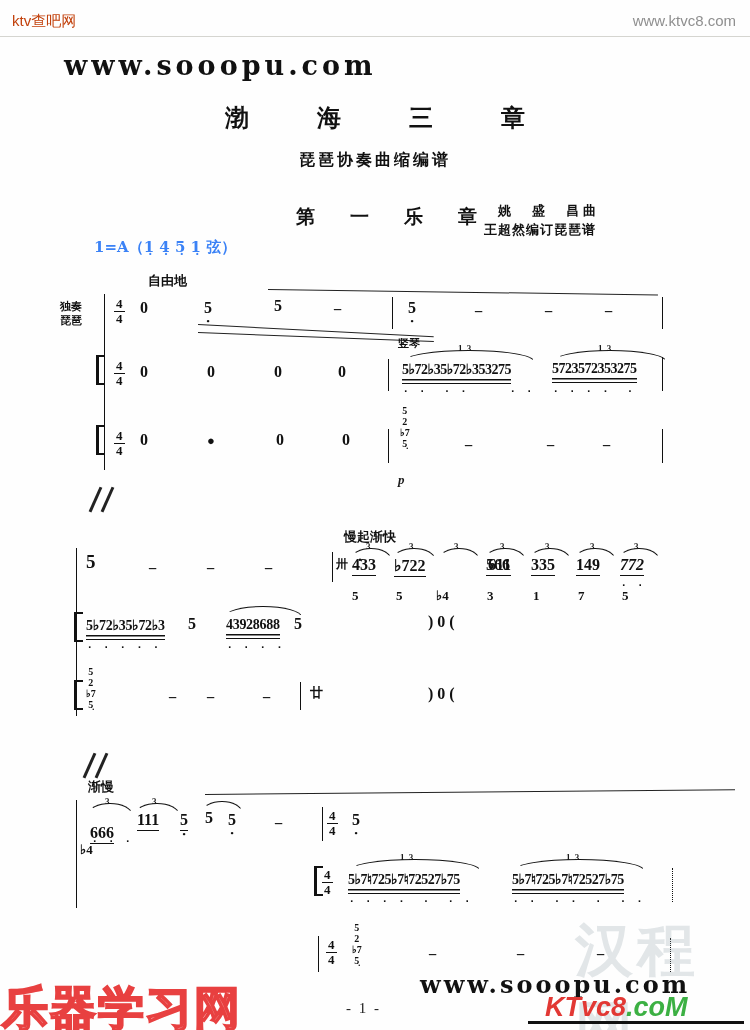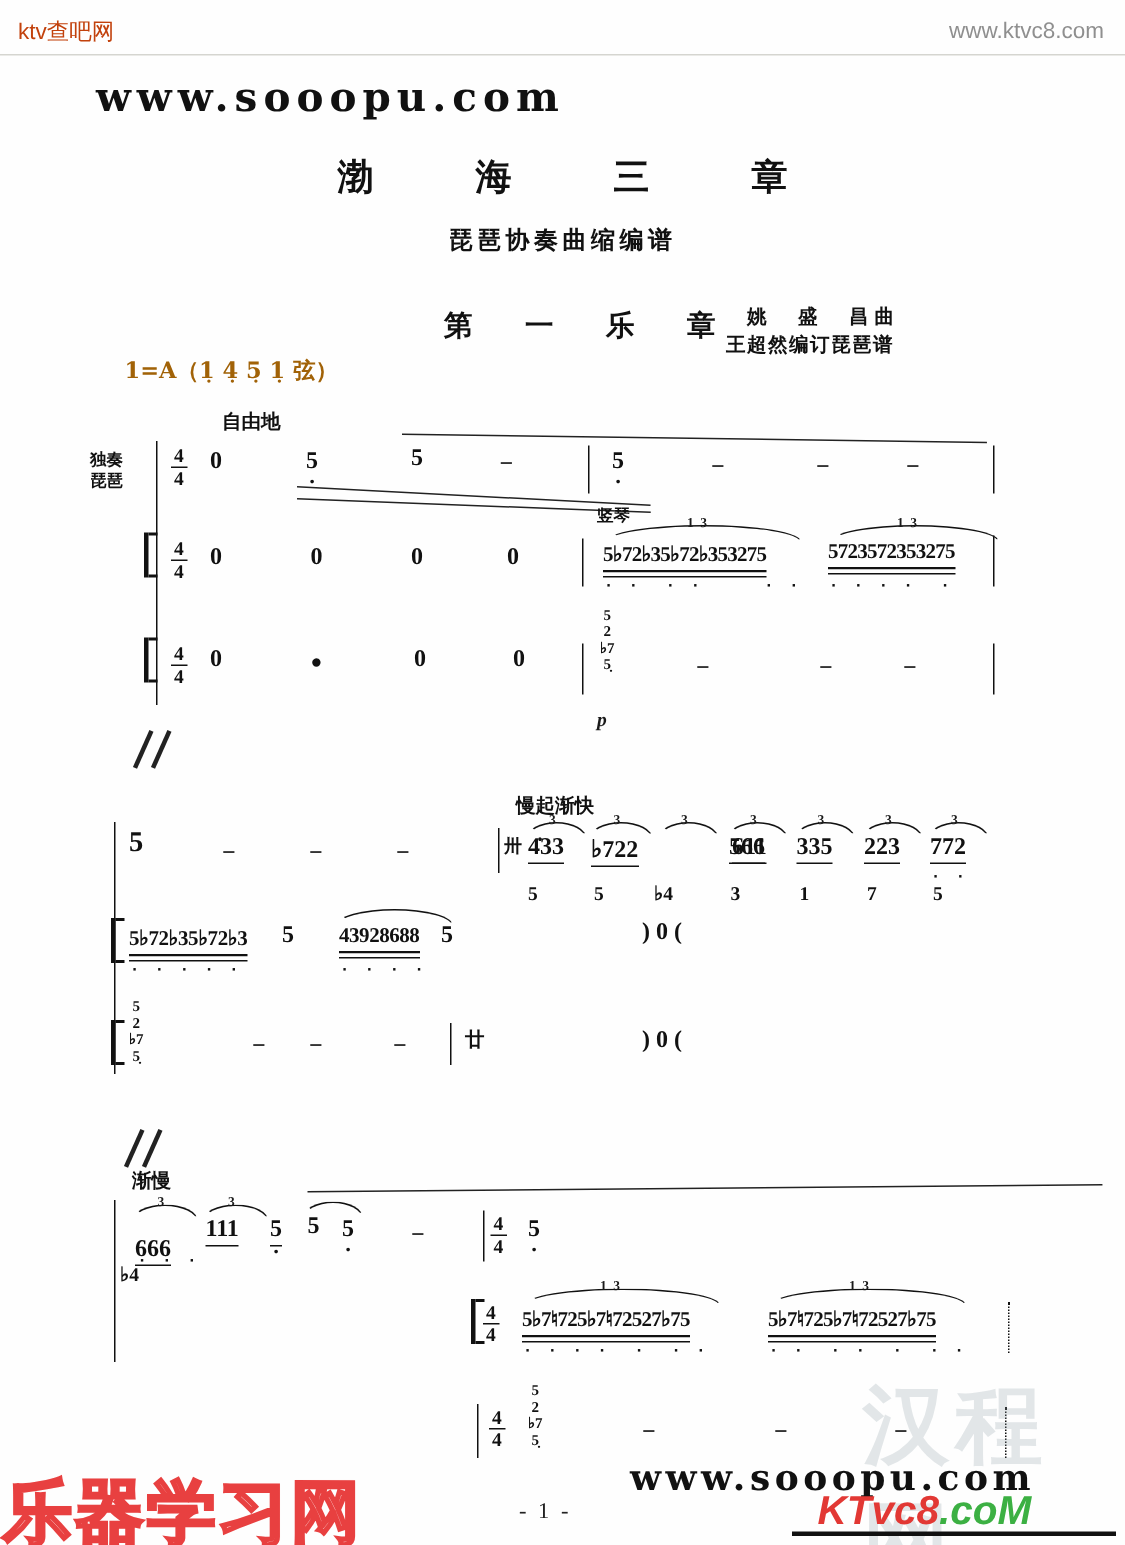--- a/index.html
+++ b/index.html
@@ -16,7 +16,7 @@
   #movement{position:absolute;left:296px;top:204px;font:700 19px "Liberation Serif",serif;letter-spacing:8px;color:#111;}
   #composer{position:absolute;left:486px;top:202px;font:700 13px "Liberation Serif",serif;letter-spacing:4px;color:#111;margin-left:12px;}
   #arranger{position:absolute;left:484px;top:221px;font:700 13px "Liberation Serif",serif;letter-spacing:1px;color:#111;}
-  #keysig{position:absolute;left:83px;top:238px;font:700 15px "DejaVu Serif",serif;color:#a16207;}
+  #keysig{position:absolute;left:94px;top:238px;font:700 15px "DejaVu Serif",serif;color:#3b82f6;}
   
   #score .t{position:absolute;white-space:pre;}
   .n{font:700 16px "Liberation Serif",serif;color:#111;}

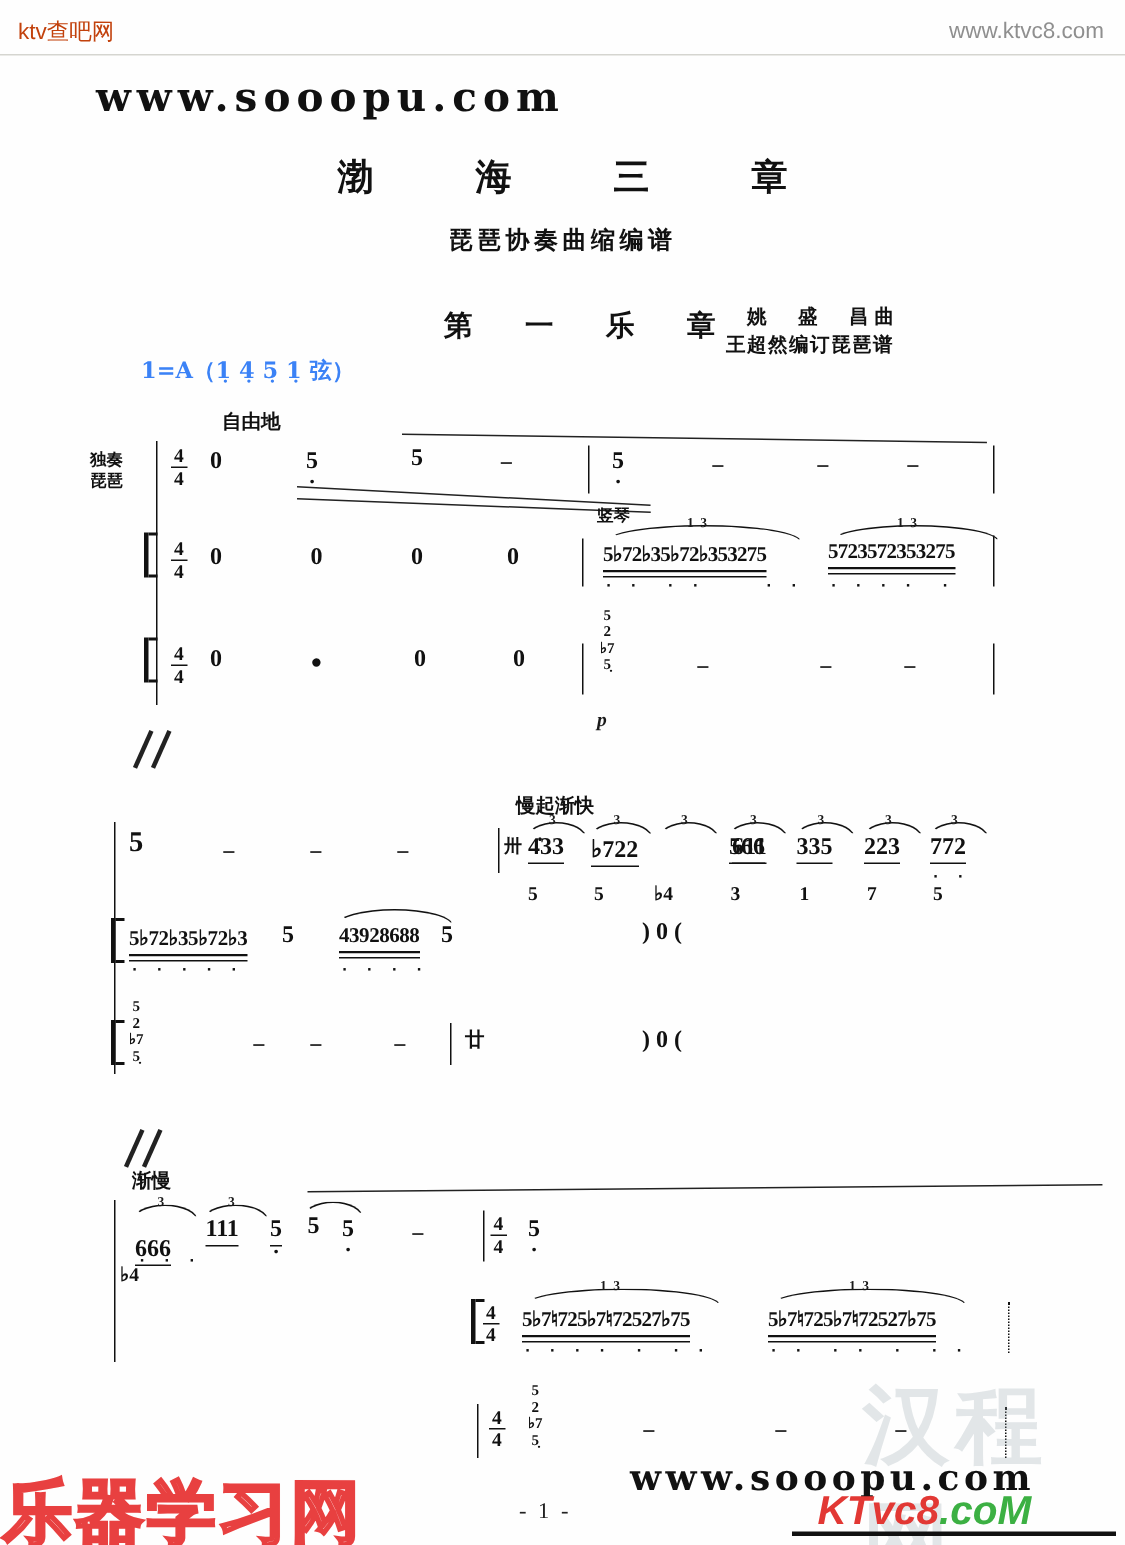--- a/index.html
+++ b/index.html
@@ -175,7 +175,7 @@
     <div class="t n u1" style="left: 531px; top: 556px;">335</div>
     <div class="arc" style="left: 575px; top: 548px; width: 38px;"></div>
     <div class="t tup" style="left: 590px; top: 541px;">3</div>
-    <div class="t n u1" style="left: 576px; top: 556px;">223</div>
+    <div class="t n u1" style="left: 576px; top: 556px;">149</div>
     <div class="arc" style="left: 619px; top: 548px; width: 38px;"></div>
     <div class="t tup" style="left: 634px; top: 541px;">3</div>
     <div class="t n u1" style="left: 620px; top: 556px;">772</div>

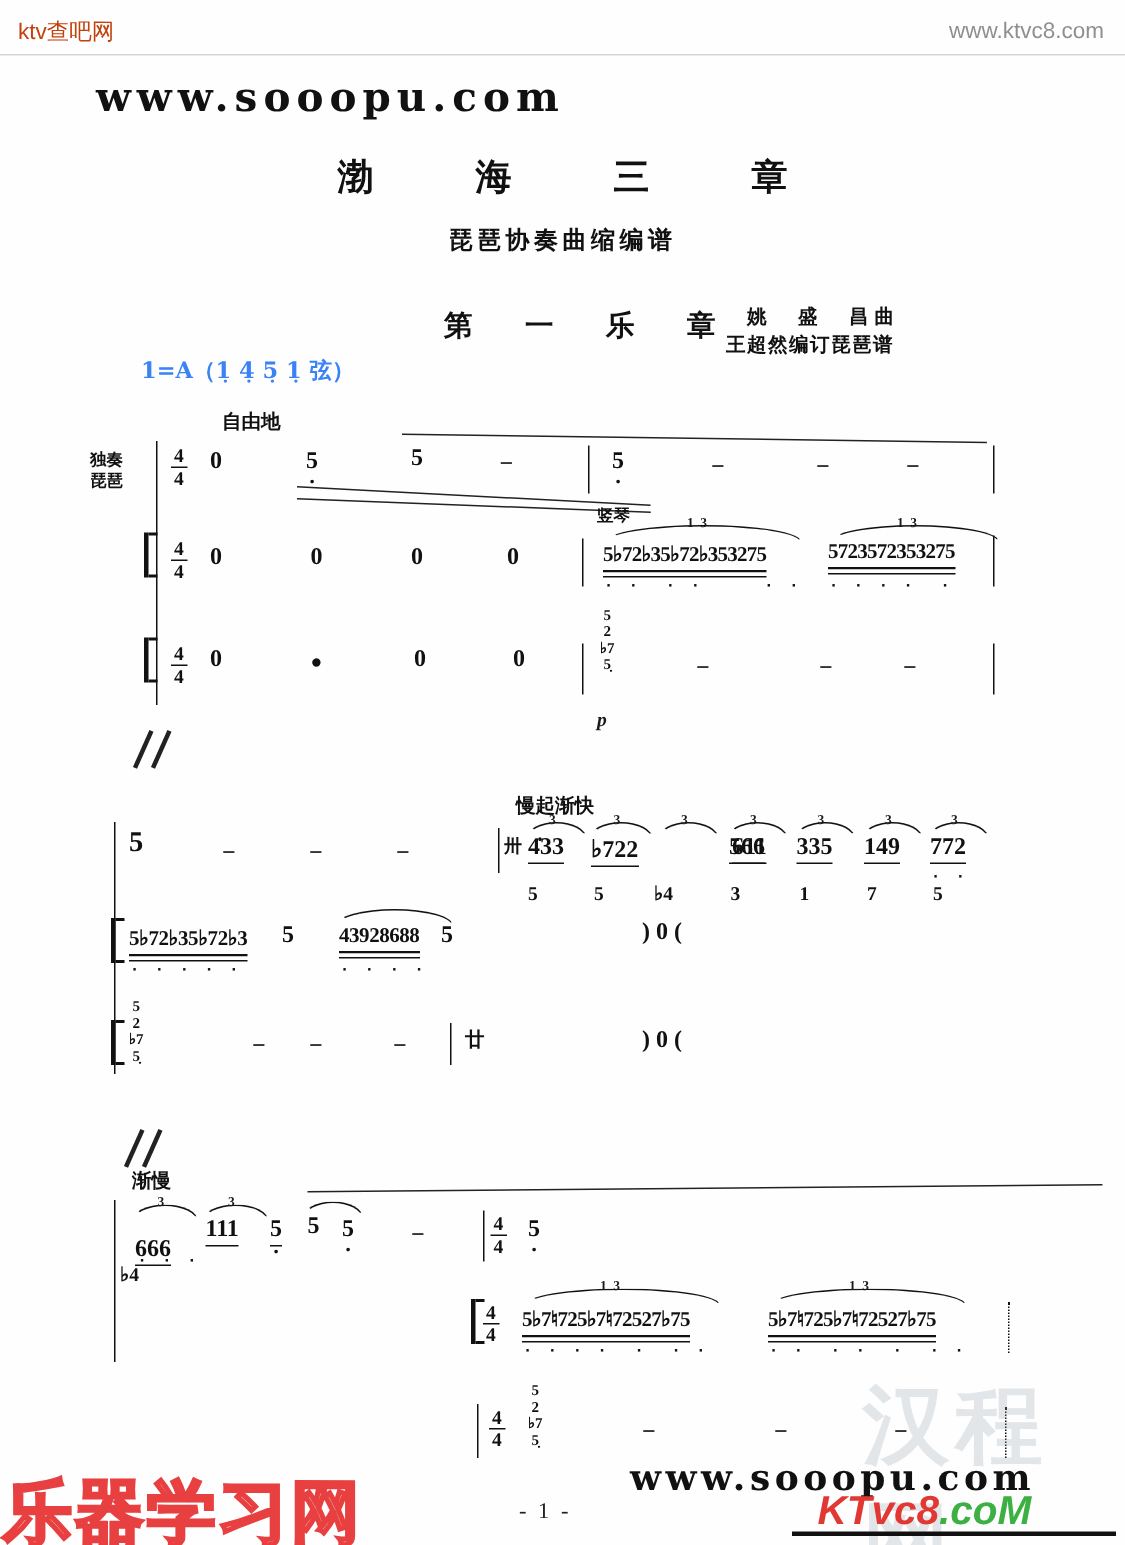--- a/index.html
+++ b/index.html
@@ -178,7 +178,7 @@
     <div class="t n u1" style="left: 576px; top: 556px;">149</div>
     <div class="arc" style="left: 619px; top: 548px; width: 38px;"></div>
     <div class="t tup" style="left: 634px; top: 541px;">3</div>
-    <div class="t n u1" style="left: 620px; top: 556px;">772</div>
+    <div class="t n u1" style="left: 620px; top: 556px; font-style: italic;">772</div>
     <div class="t dots" style="left: 622px; top: 580px;">· ·</div>
     <div class="t n s14" style="left: 352px; top: 588px;">5</div>
     <div class="t n s14" style="left: 396px; top: 588px;">5</div>

